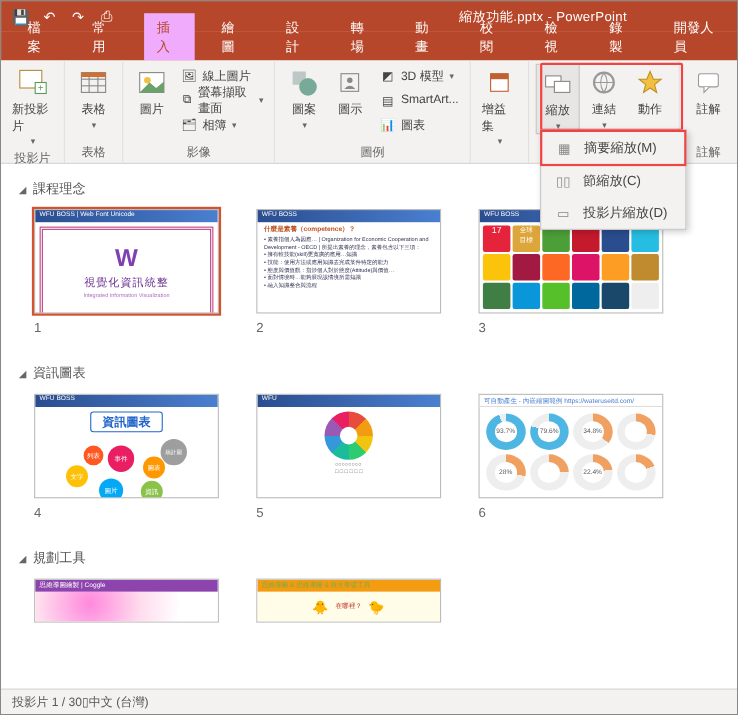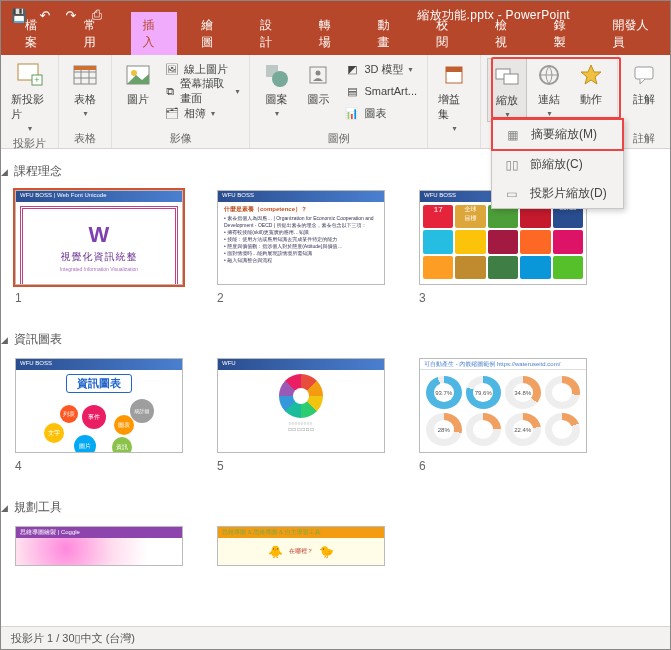--- a/index.html
+++ b/index.html
@@ -26,7 +26,7 @@
 .dd-item{display:flex;align-items:center;gap:8px;padding:6px 10px;font-size:12px;color:#444}
 .dd-item .dd-ico{width:20px;height:14px;display:flex;align-items:center;justify-content:center;font-size:12px;color:#888}
 .dd-item.hl{border:2px solid #e44;margin:-1px}
-.content{height:calc(650px - 28px - 26px - 94px - 23px);overflow-y:auto;padding:14px 0 8px;background:#fff}
+.content{height:calc(650px - 28px - 26px - 94px - 23px);overflow-y:auto;padding:14px 16px 8px;background:#fff}
 .sect-h{display:flex;align-items:center;gap:6px;font-size:12px;color:#555;margin-bottom:10px}
 .sect-h::before{content:"◢";font-size:9px;color:#666}
 .thumbs{display:flex;gap:34px;margin-bottom:26px;padding-left:14px}

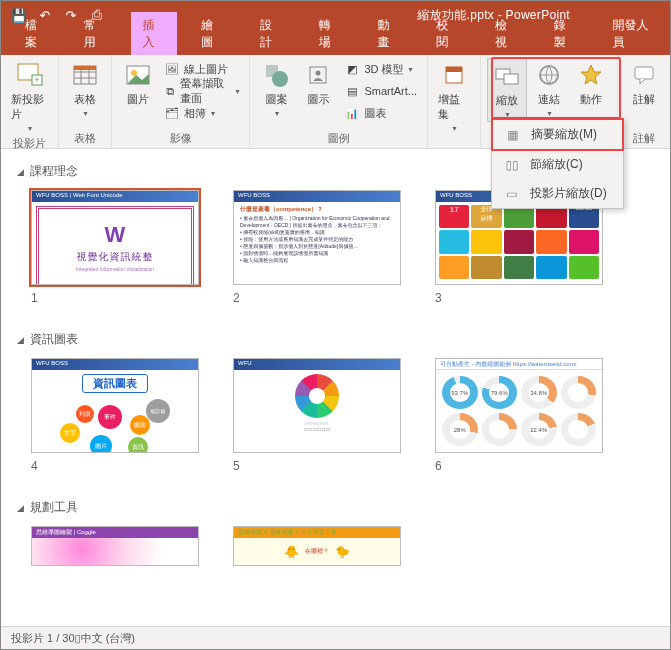--- a/index.html
+++ b/index.html
@@ -43,7 +43,7 @@
 .s1-sub{font-size:5px;color:#b070c0}
 .s2-body{padding:3px 6px;font-size:5px;color:#335;line-height:1.4}
 .s2-body .tt{color:#c05020;font-size:6px;font-weight:bold;margin-bottom:2px}
-.s3-body{display:grid;grid-template-columns:repeat(5,1fr);grid-template-rows:repeat(3,1fr);gap:2px;padding:3px;height:calc(100% - 11px)}
+.s3-body{display:grid;grid-template-columns:repeat(6,1fr);grid-template-rows:repeat(3,1fr);gap:2px;padding:3px;height:calc(100% - 11px)}
 .s3-body>div{border-radius:2px}
 .s4-body{display:flex;flex-direction:column;align-items:center;height:calc(100% - 11px);padding:4px}
 .s4-t{font-size:11px;color:#2266cc;font-weight:bold;border:1px solid #2266cc;padding:1px 10px;border-radius:3px}

